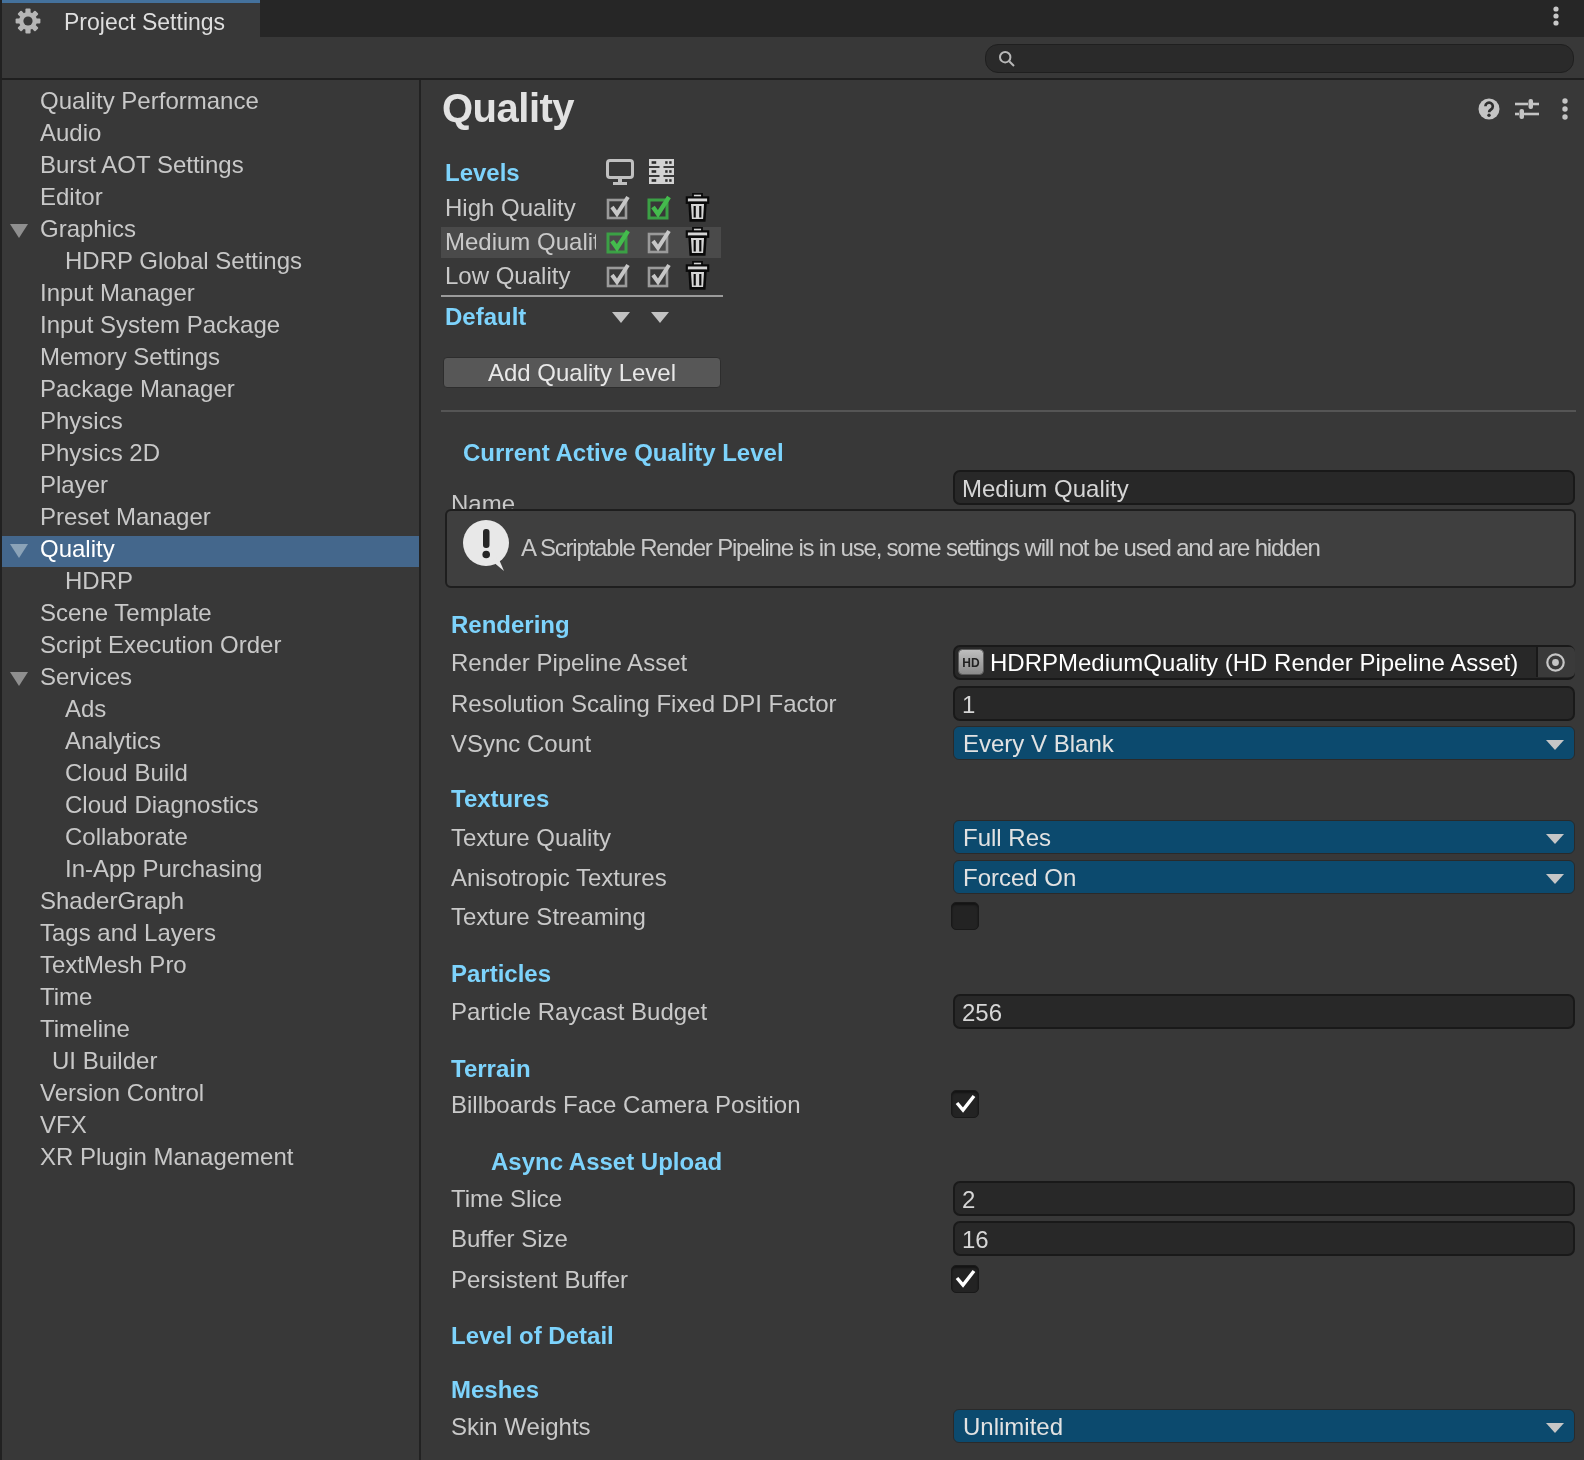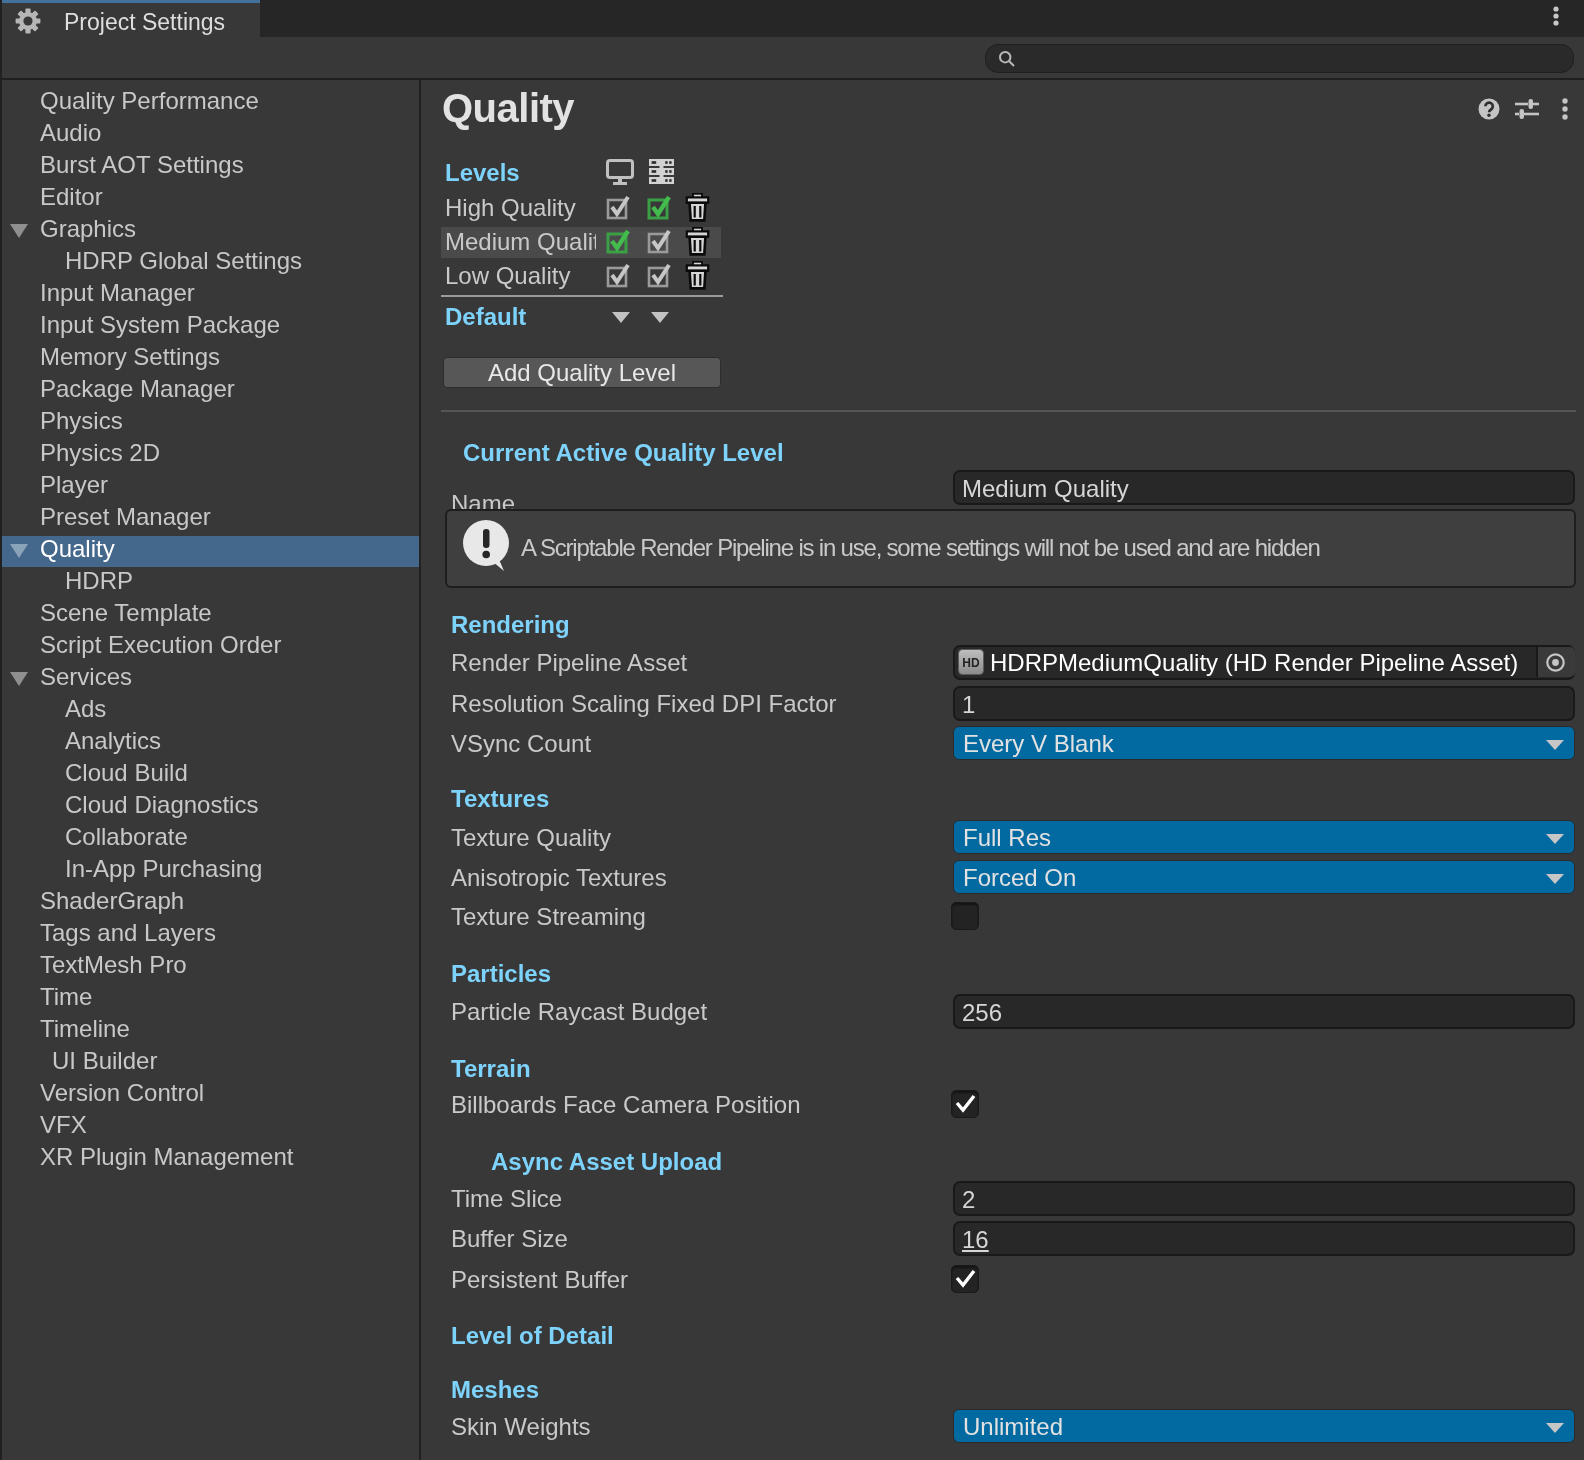--- a/index.html
+++ b/index.html
@@ -11,7 +11,7 @@
   .field{position:absolute;left:953px;width:622px;height:35px;background:#282828;
          border:2px solid #191919;border-radius:7px;box-sizing:border-box;
          color:#d6d6d6;font-size:24px;line-height:34px;padding-left:7px;white-space:nowrap;overflow:hidden;}
-  .drop{position:absolute;left:953px;width:622px;height:34px;background:#0369a1;
+  .drop{position:absolute;left:953px;width:622px;height:34px;background:#0c4a6e;
         border:1px solid #2a2a2a;border-radius:6px;box-sizing:border-box;
         color:#e2e2e2;font-size:24px;line-height:34px;padding-left:9px;white-space:nowrap;}
   .drop .arr{position:absolute;right:10px;top:13px;width:0;height:0;

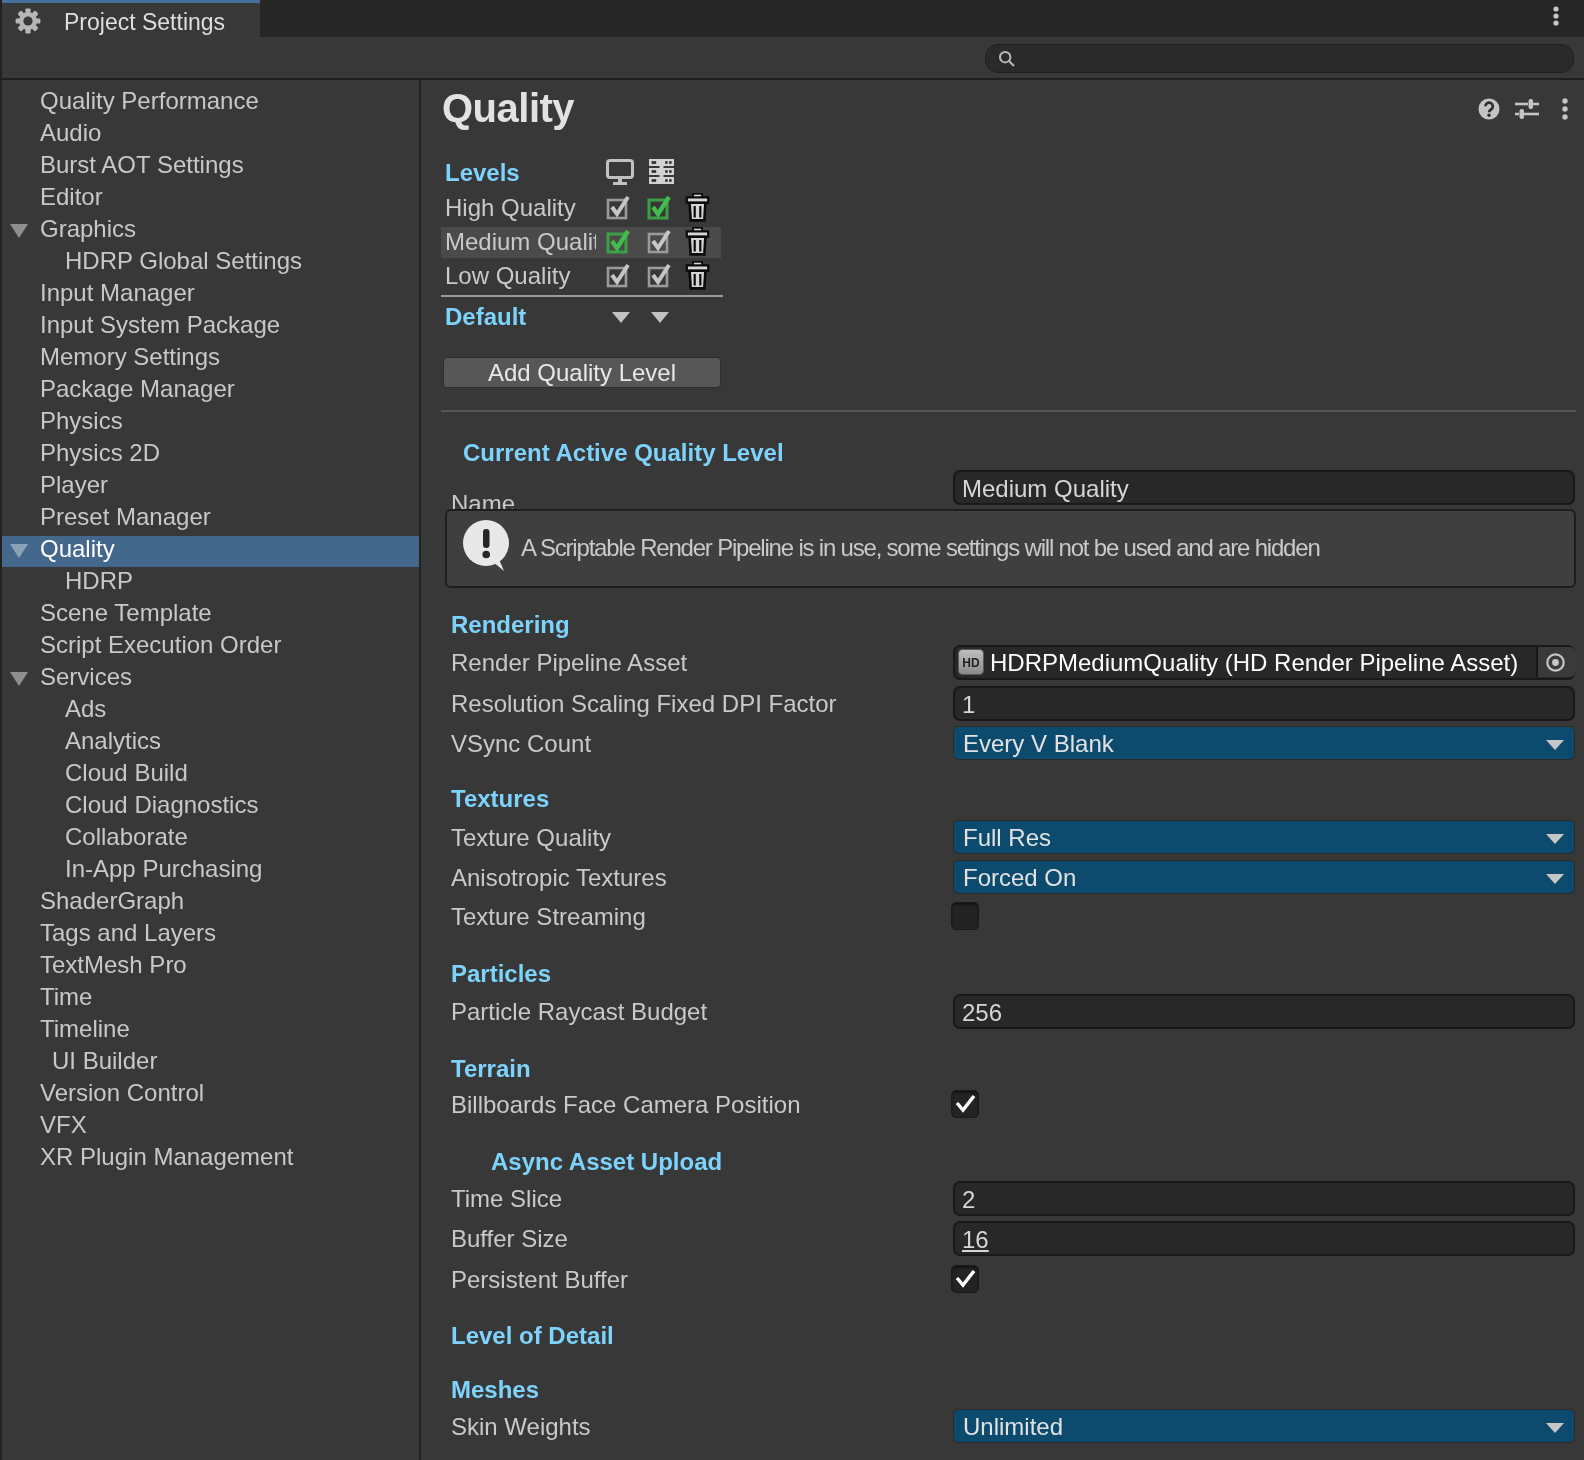--- a/index.html
+++ b/index.html
@@ -277,7 +277,7 @@
 <div class="lbl" style="left:451px;top:1183px;height:32px;line-height:32px;">Time Slice</div>
 <div class="field" style="top:1181px;">2</div>
 <div class="lbl" style="left:451px;top:1223px;height:32px;line-height:32px;">Buffer Size</div>
-<div class="field" style="top:1221px;text-decoration:underline;">16</div>
+<div class="field" style="top:1221px;">16</div>
 <div class="lbl" style="left:451px;top:1264px;height:32px;line-height:32px;">Persistent Buffer</div>
 <div class="cbx" style="top:1265px;"></div>
 <svg class="abs" style="left:955px;top:1269px" width="21" height="19" viewBox="0 0 21 19">

